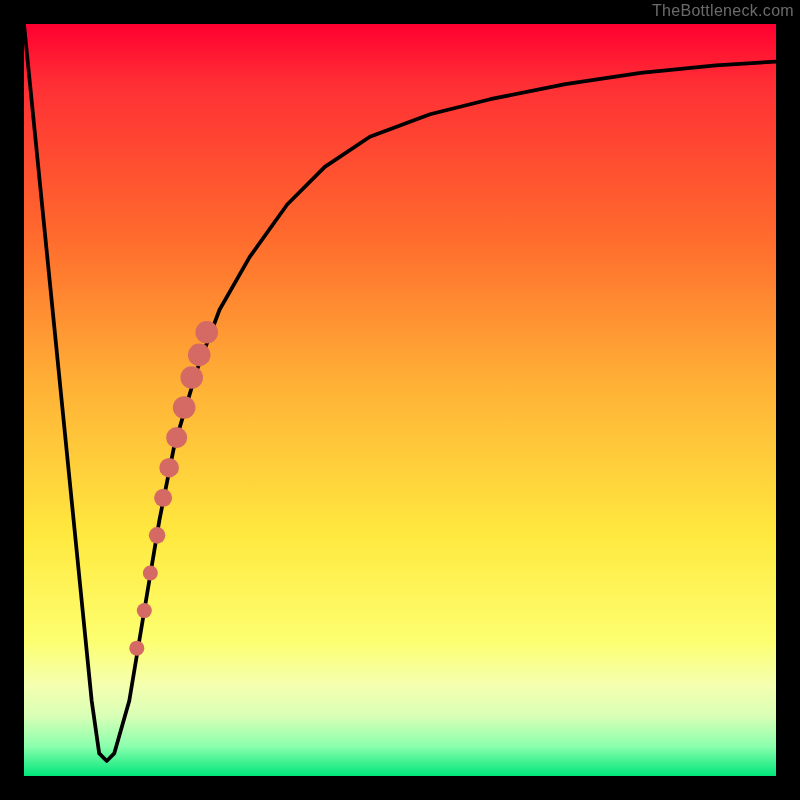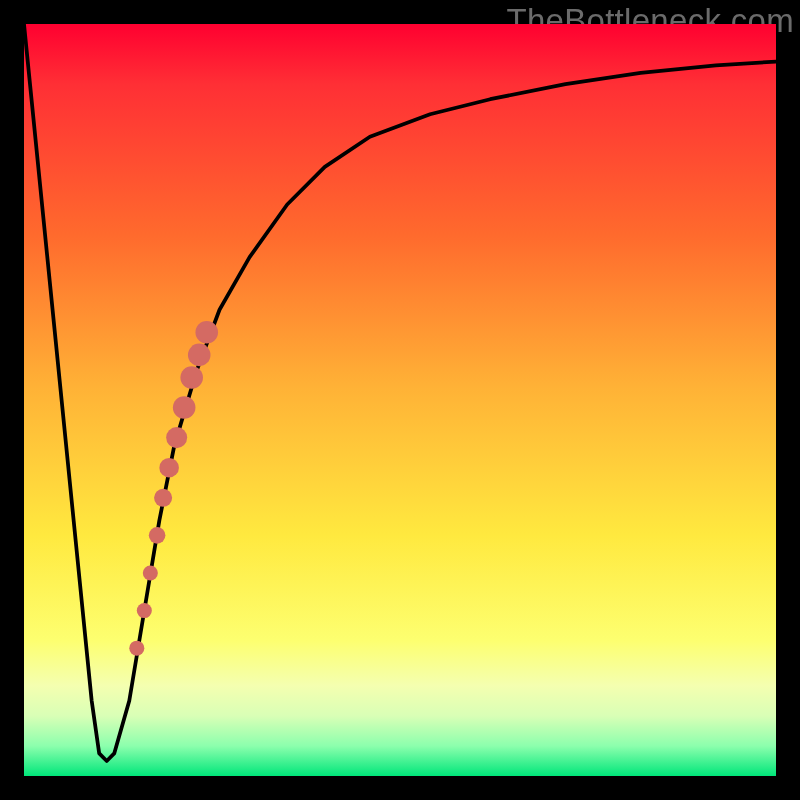--- a/index.html
+++ b/index.html
@@ -51,7 +51,7 @@
     top: 2px;
     right: 6px;
     color: #6b6b6b;
-    font-size: 33px;
+    font-size: 16px;
     letter-spacing: 0.3px;
     user-select: none;
   }

